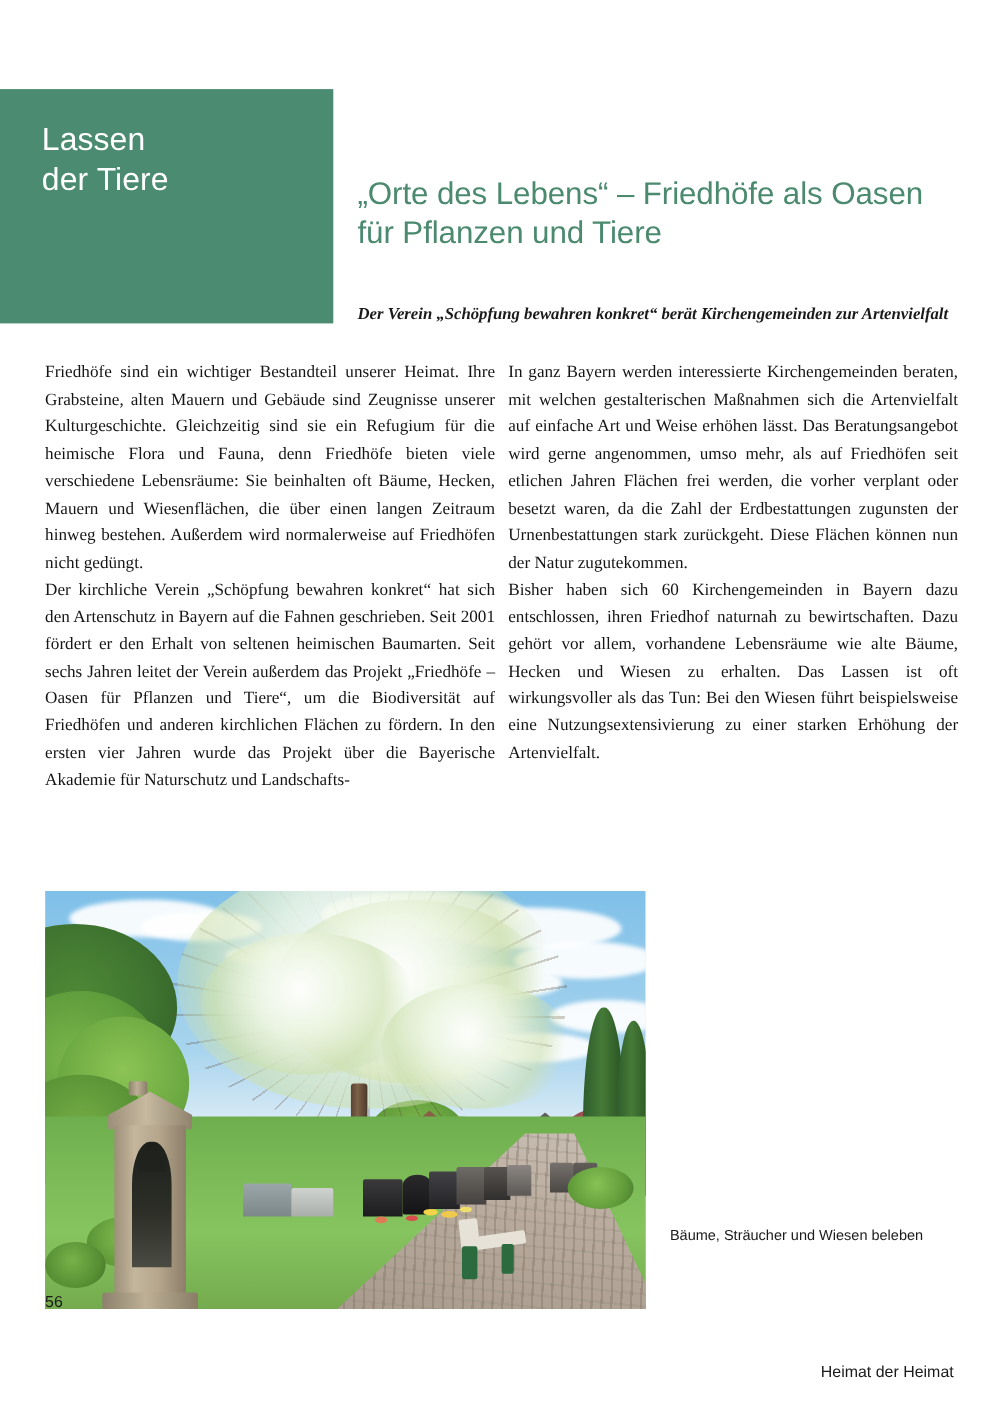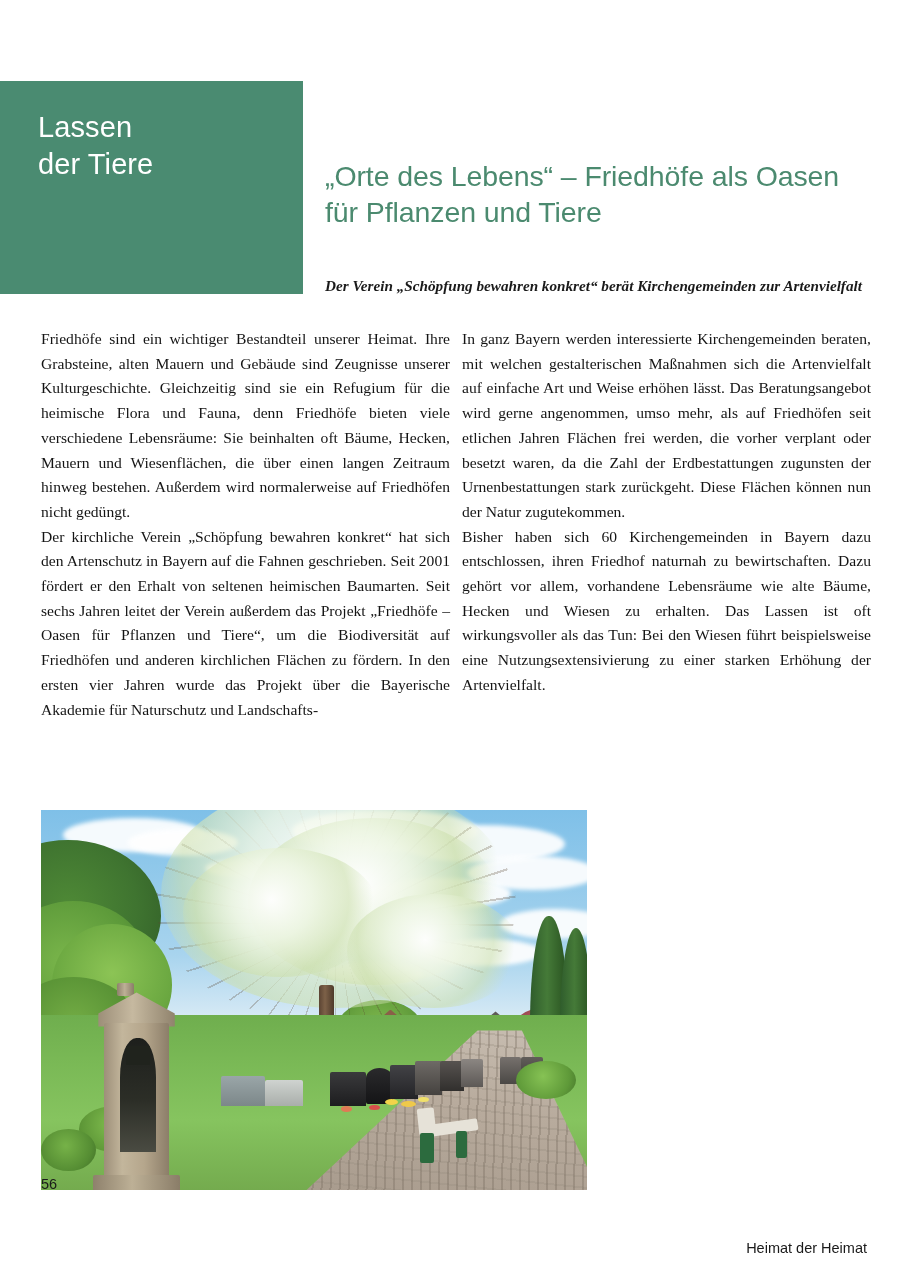--- a/index.html
+++ b/index.html
@@ -325,6 +325,7 @@
 </div>
 
 <div class="caption">
+  <div>Bäume, Sträucher und Wiesen beleben</div>
 </div>
 
 <div class="footer-page">56</div>

